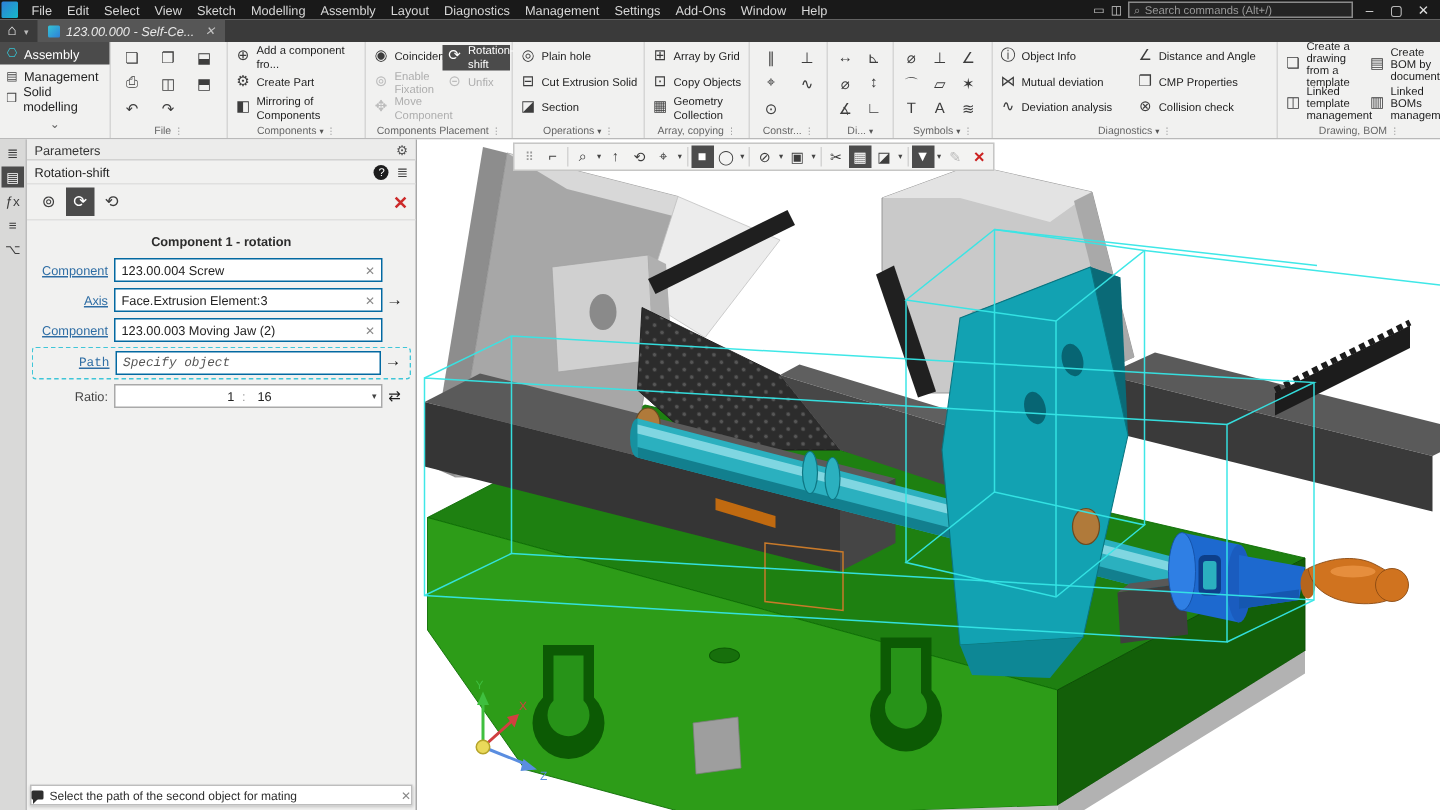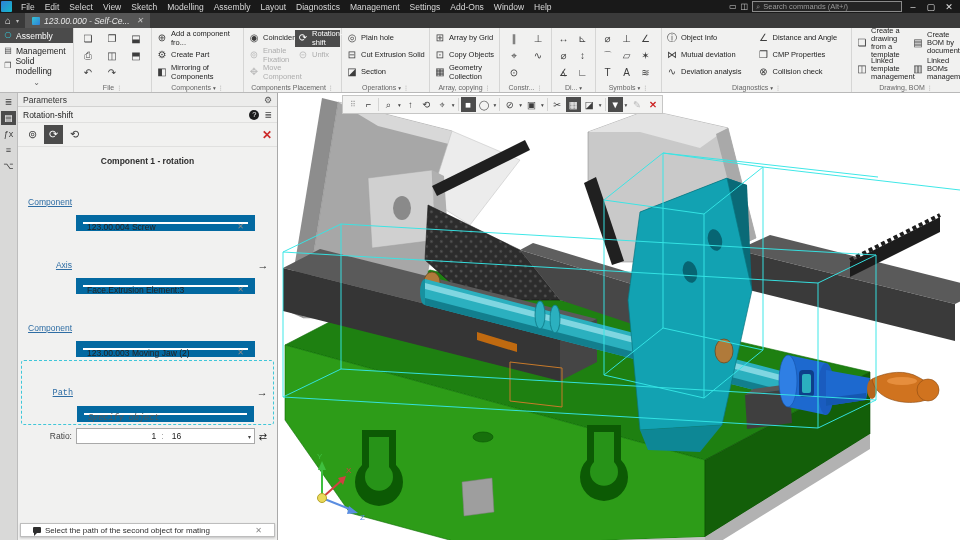--- a/index.html
+++ b/index.html
@@ -66,7 +66,7 @@
   .frow { display:flex; align-items:center; padding:2px 6px; }
   .flabel { width:52px; text-align:right; padding-right:4px; color:#2e6da4; text-decoration:underline; flex:0 0 auto; }
   .flabel.plain { color:#444; text-decoration:none; }
-  .finput { flex:1; height:16px; background:#fff; border:7px solid #0369a1; display:flex; align-items:flex-start; padding:0 4px; gap:3px; min-width:0;margin-top:43px; }
+  .finput { flex:1; height:16px; background:#fff; border:1px solid #0369a1; display:flex; align-items:center; padding:0 4px; gap:3px; min-width:0; }
   .finput .val { flex:1; white-space:nowrap; overflow:hidden; }
   .finput .clear { color:#8a8a8a; font-size:8px; }
   .finput .ph { color:#555; font-style:italic; }

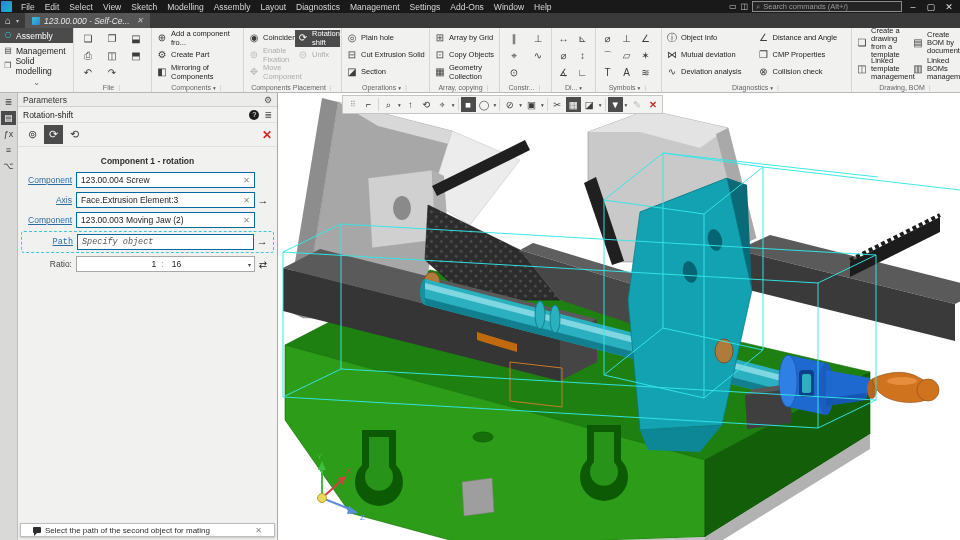--- a/index.html
+++ b/index.html
@@ -79,7 +79,7 @@
   .ratiofield .r2 { flex:1; text-align:left; padding-left:8px; }
   .ratiofield .caret { color:#444; font-size:6px; }
   .swap { width:16px; text-align:center; color:#1d1d1d; font-size:10px; flex:0 0 auto; }
-  .prompt { position:absolute; left:2px; right:2px; bottom:3px; height:14px; background:#fff; border:1px solid #bdbdbd; box-shadow:0 1px 2px rgba(0,0,0,.2); display:flex; align-items:center; gap:4px; padding:0 12px; font-size:8px; color:#2d2d2d; }
+  .prompt { position:absolute; left:2px; right:2px; bottom:3px; height:14px; background:#fff; border:1px solid #bdbdbd; box-shadow:0 1px 2px rgba(0,0,0,.2); display:flex; align-items:center; gap:4px; padding:0 0; font-size:8px; color:#2d2d2d; }
   .bubble { width:8px; height:6px; background:#2e2e2e; border-radius:1px; position:relative; flex:0 0 auto; }
   .bubble::after { content:""; position:absolute; left:1px; bottom:-3px; border:2px solid transparent; border-top-color:#2e2e2e; border-left-color:#2e2e2e; }
   .prompt .pclose { margin-left:auto; color:#888; font-size:8px; }

